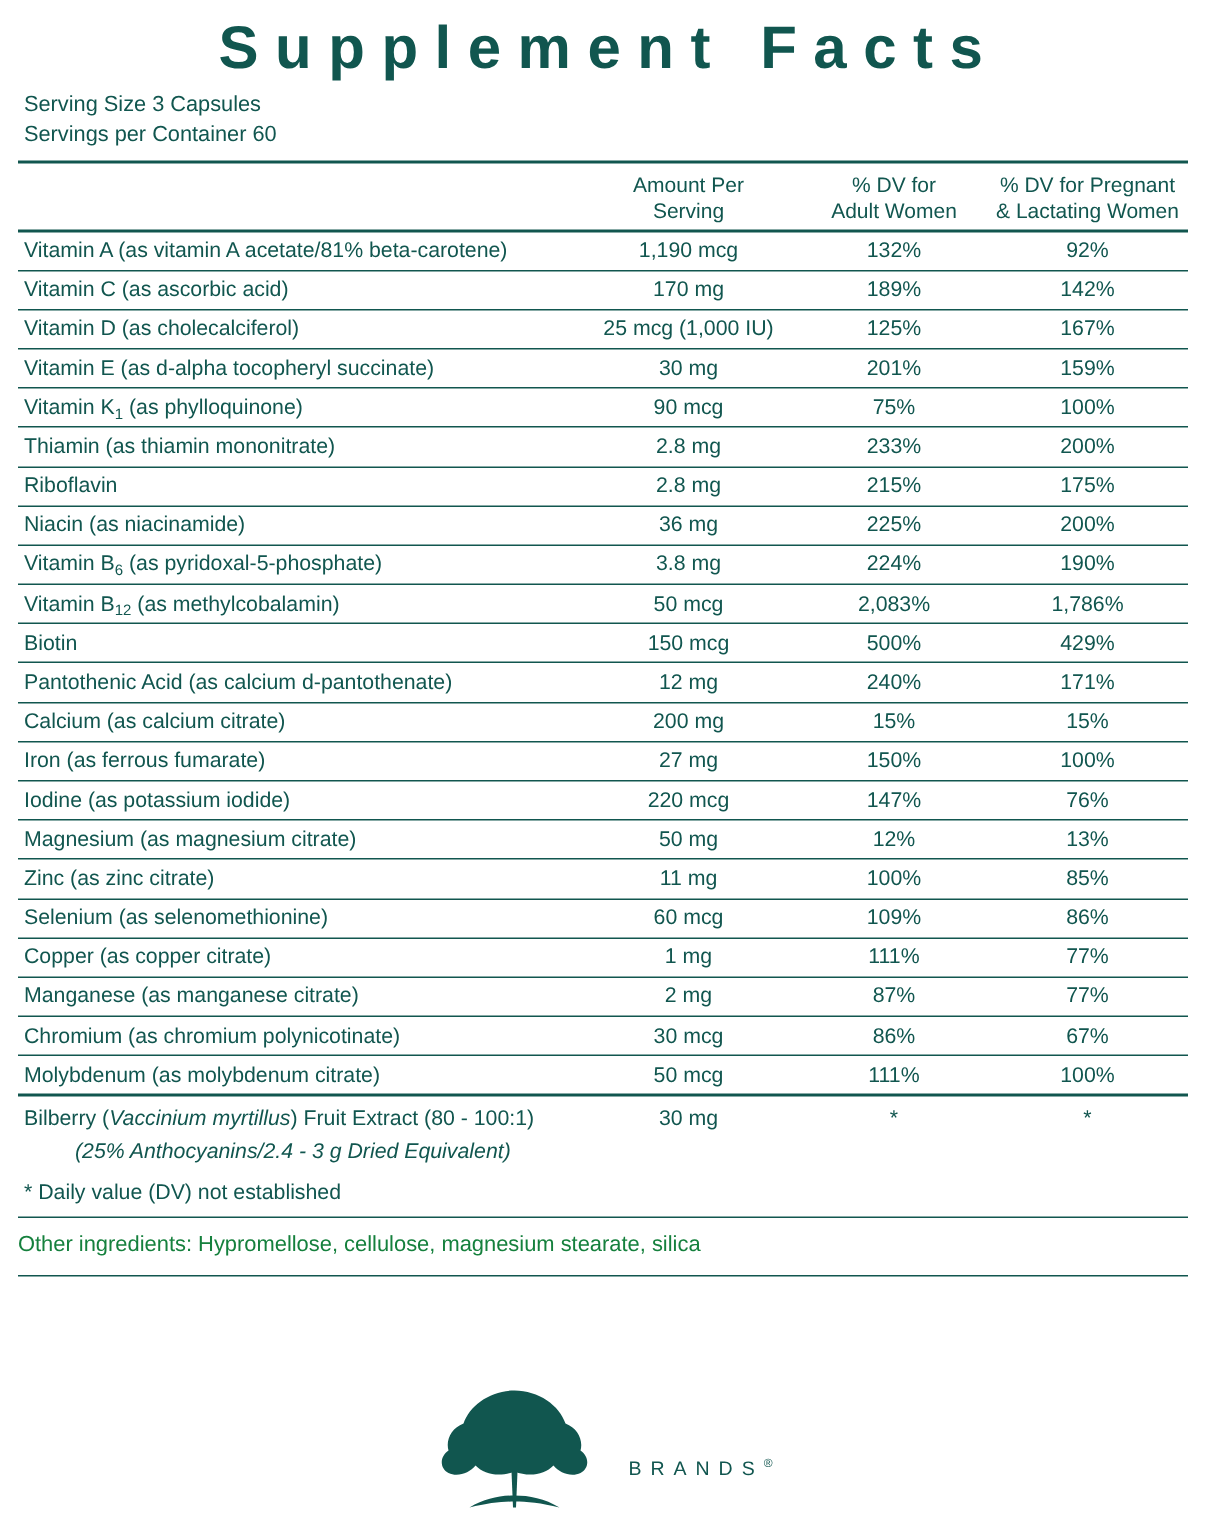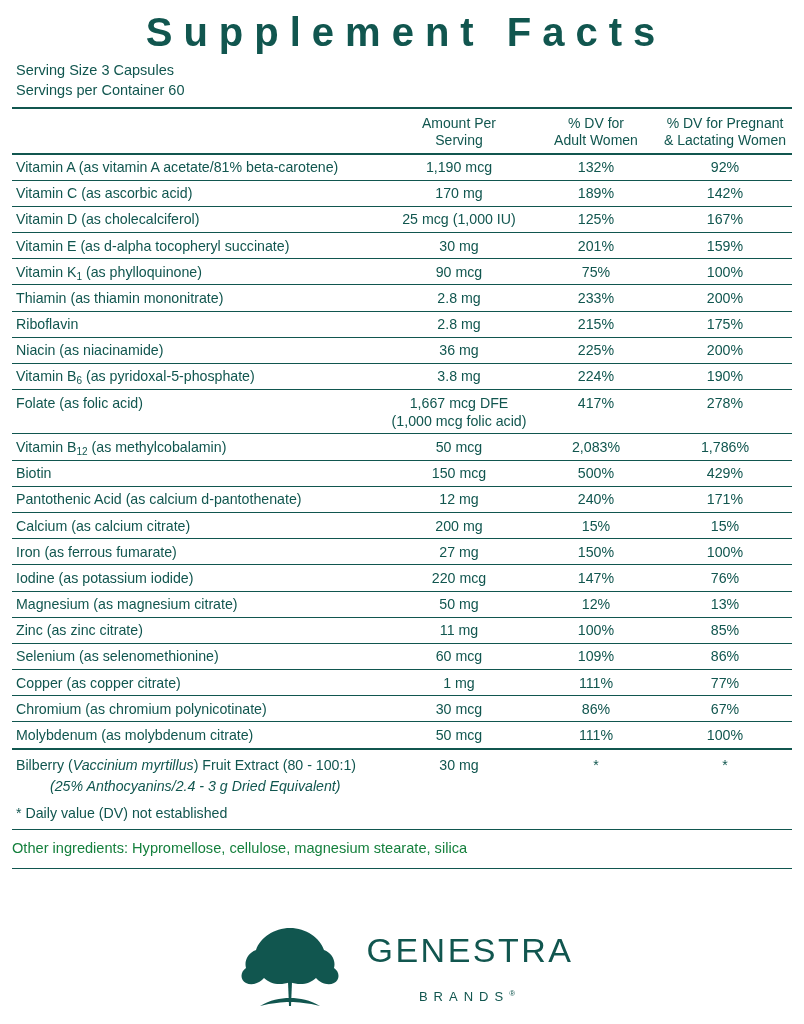--- a/index.html
+++ b/index.html
@@ -243,12 +243,6 @@
           <td class="num">3.8 mg</td>
           <td class="num">224%</td>
           <td class="num">190%</td>
-        </tr>
-        <tr>
-          <td class="name">Folate (as folic acid)</td>
-          <td class="num">1,667 mcg DFE<span class="sub">(1,000 mcg folic acid)</span></td>
-          <td class="num">417%</td>
-          <td class="num">278%</td>
         </tr>
         <tr>
           <td class="name">Vitamin B<sub>12</sub> (as methylcobalamin)</td>

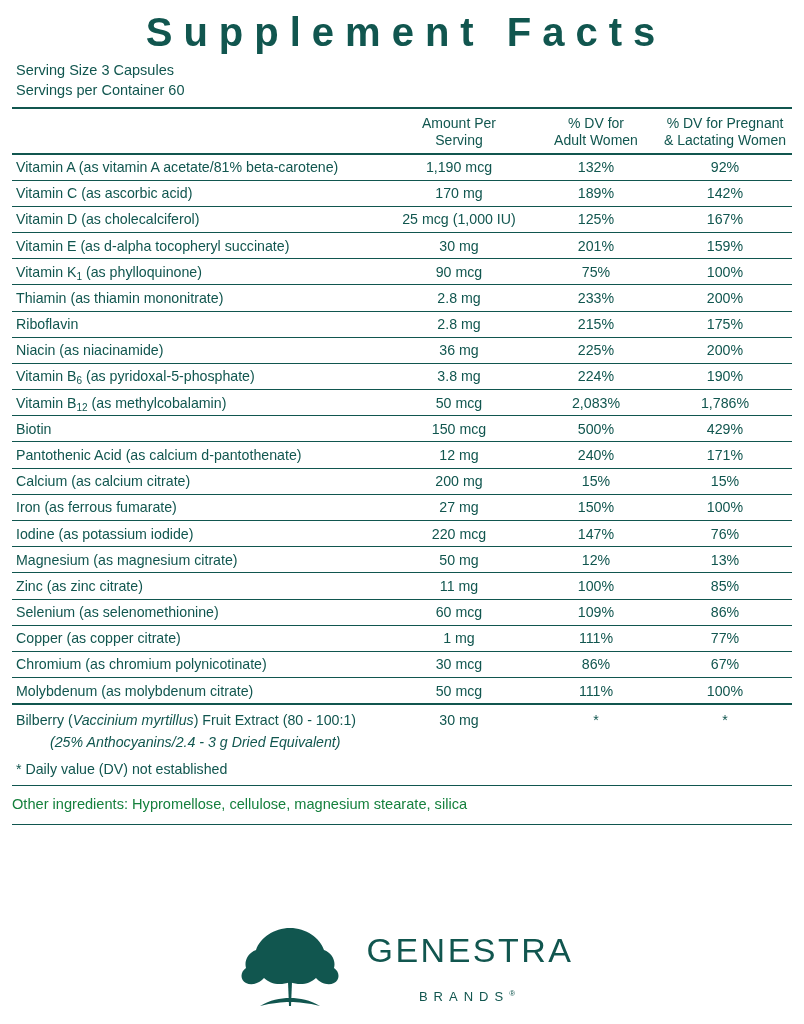--- a/index.html
+++ b/index.html
@@ -302,6 +302,12 @@
           <td class="name">Copper (as copper citrate)</td>
           <td class="num">1 mg</td>
           <td class="num">111%</td>
+          <td class="num">77%</td>
+        </tr>
+        <tr>
+          <td class="name">Manganese (as manganese citrate)</td>
+          <td class="num">2 mg</td>
+          <td class="num">87%</td>
           <td class="num">77%</td>
         </tr>
         <tr>

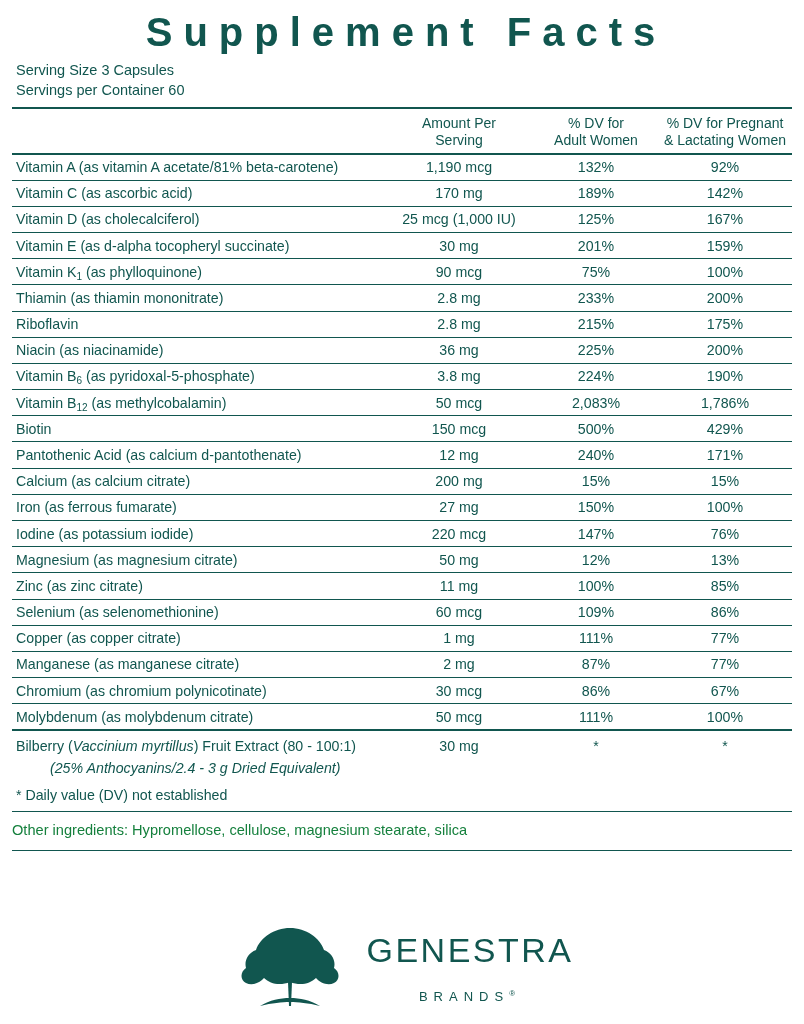--- a/index.html
+++ b/index.html
@@ -362,7 +362,6 @@
       </svg>
     </span>
     <span class="logo-text">
-      <span class="logo-name">GENESTRA</span>
       <span class="logo-sub"><span>BRANDS</span><sup>®</sup></span>
     </span>
   </div>

